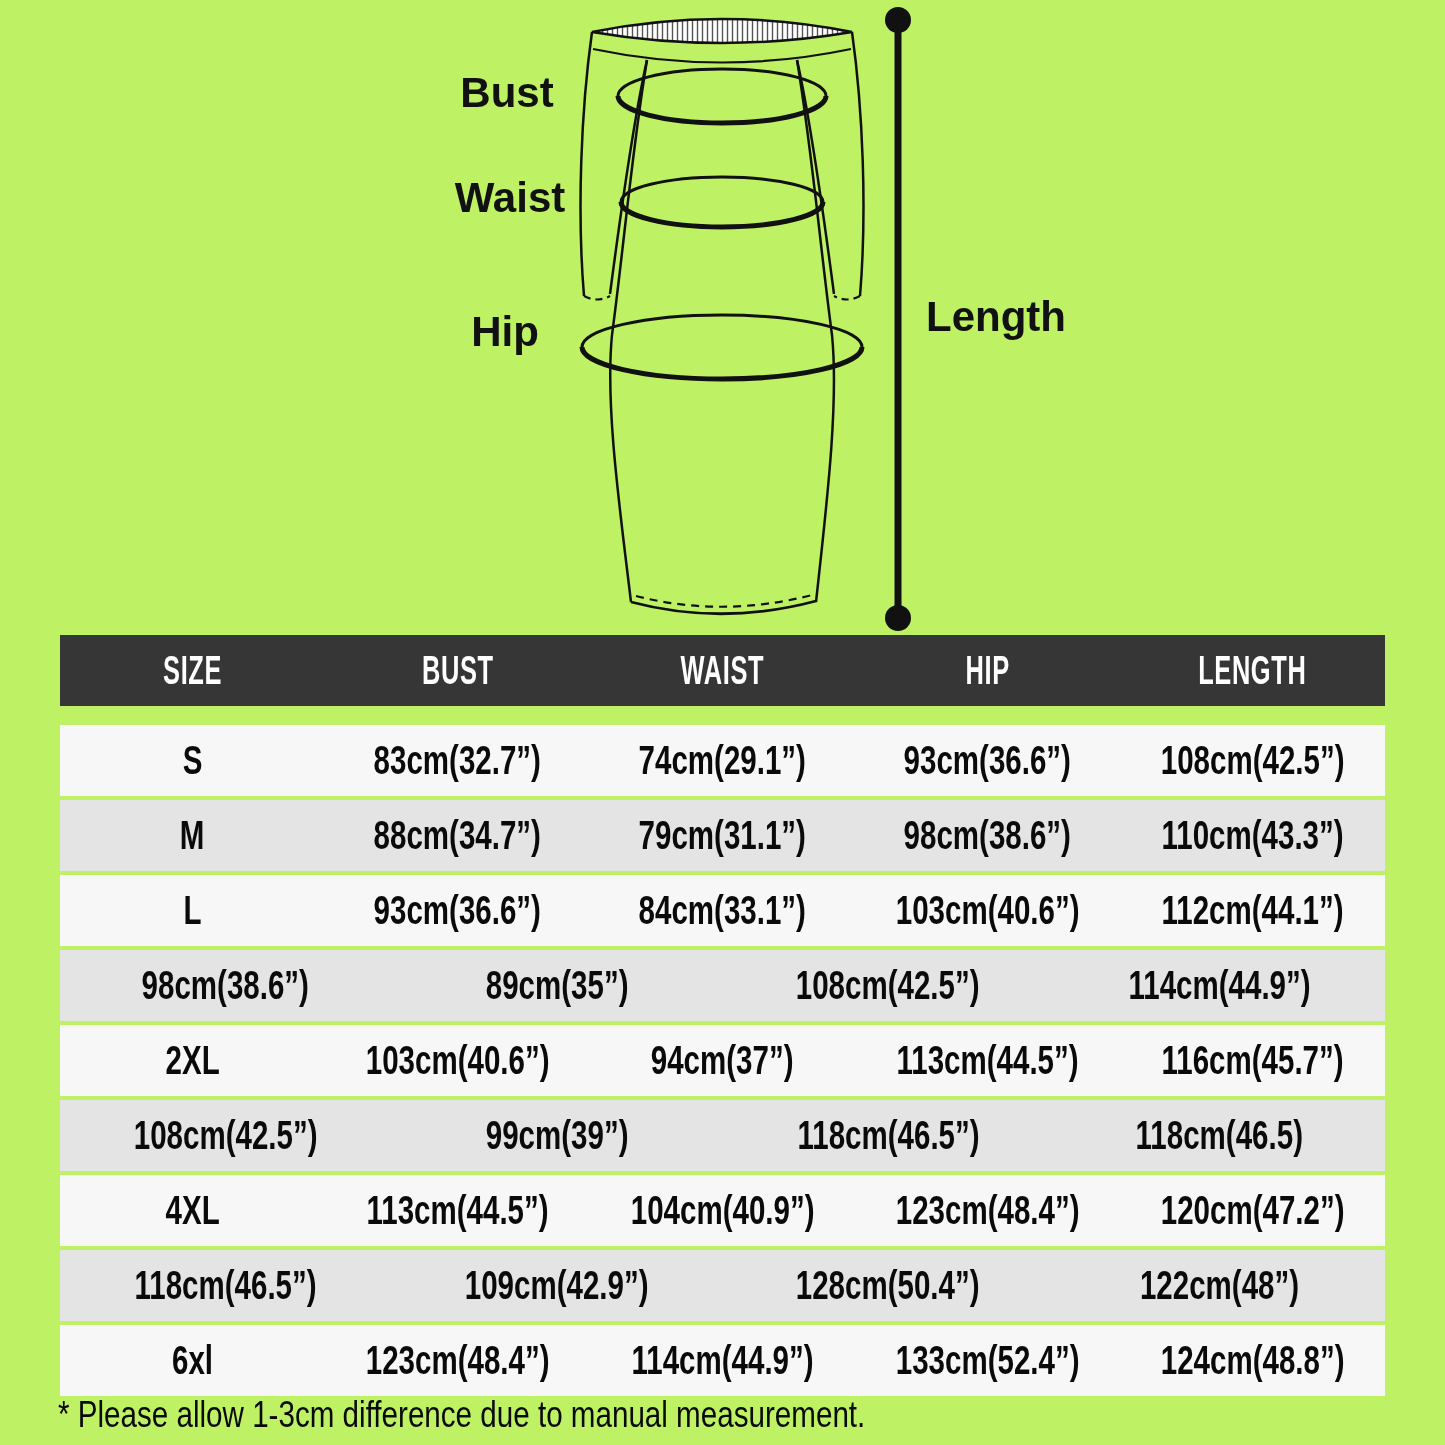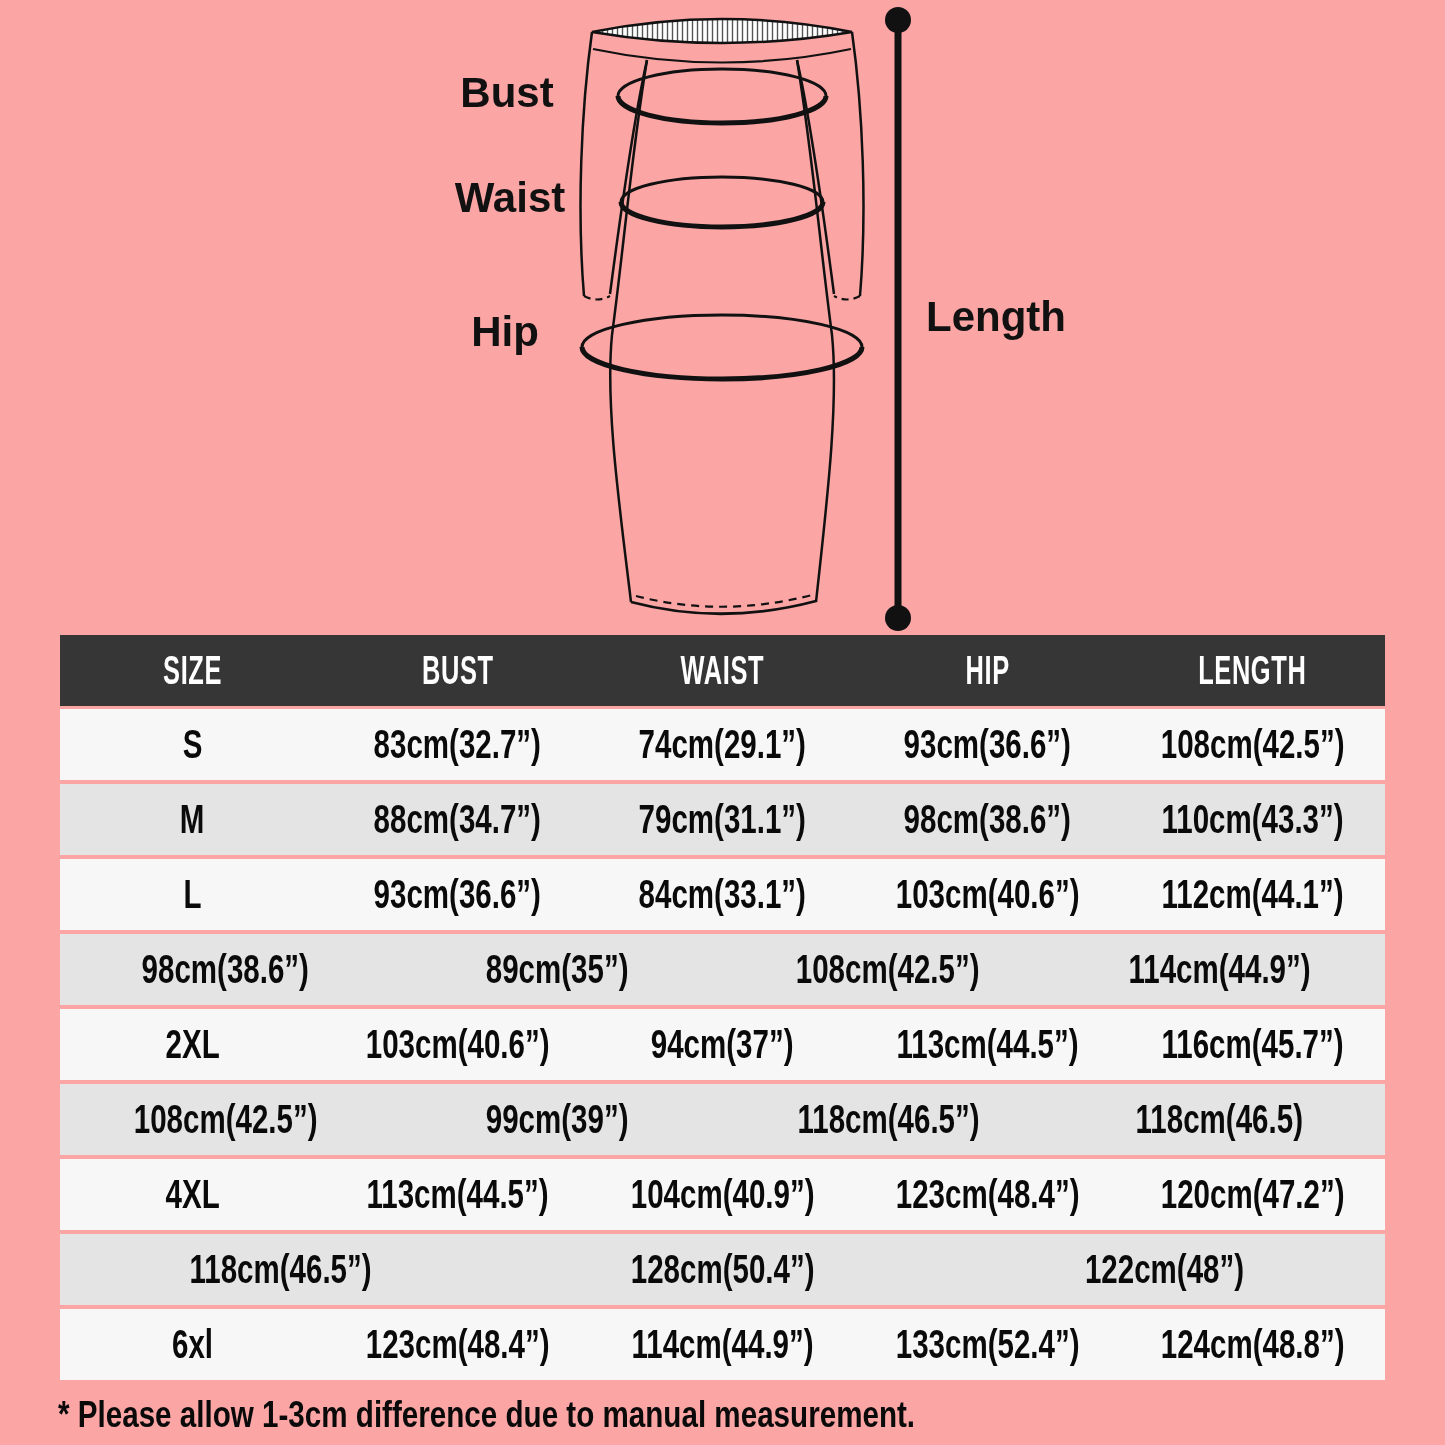--- a/index.html
+++ b/index.html
@@ -4,7 +4,7 @@
 <style>
   html,body{margin:0;padding:0;background:#ffffff;}
   .page{
-    position:relative;width:1445px;height:1445px;background:#fca5a5;overflow:hidden;
+    position:relative;width:1445px;height:1445px;background:#bef264;overflow:hidden;
     font-family:"Liberation Sans",sans-serif;color:#000;
   }
   .diagram{position:absolute;left:0;top:0;width:1445px;height:633px;}

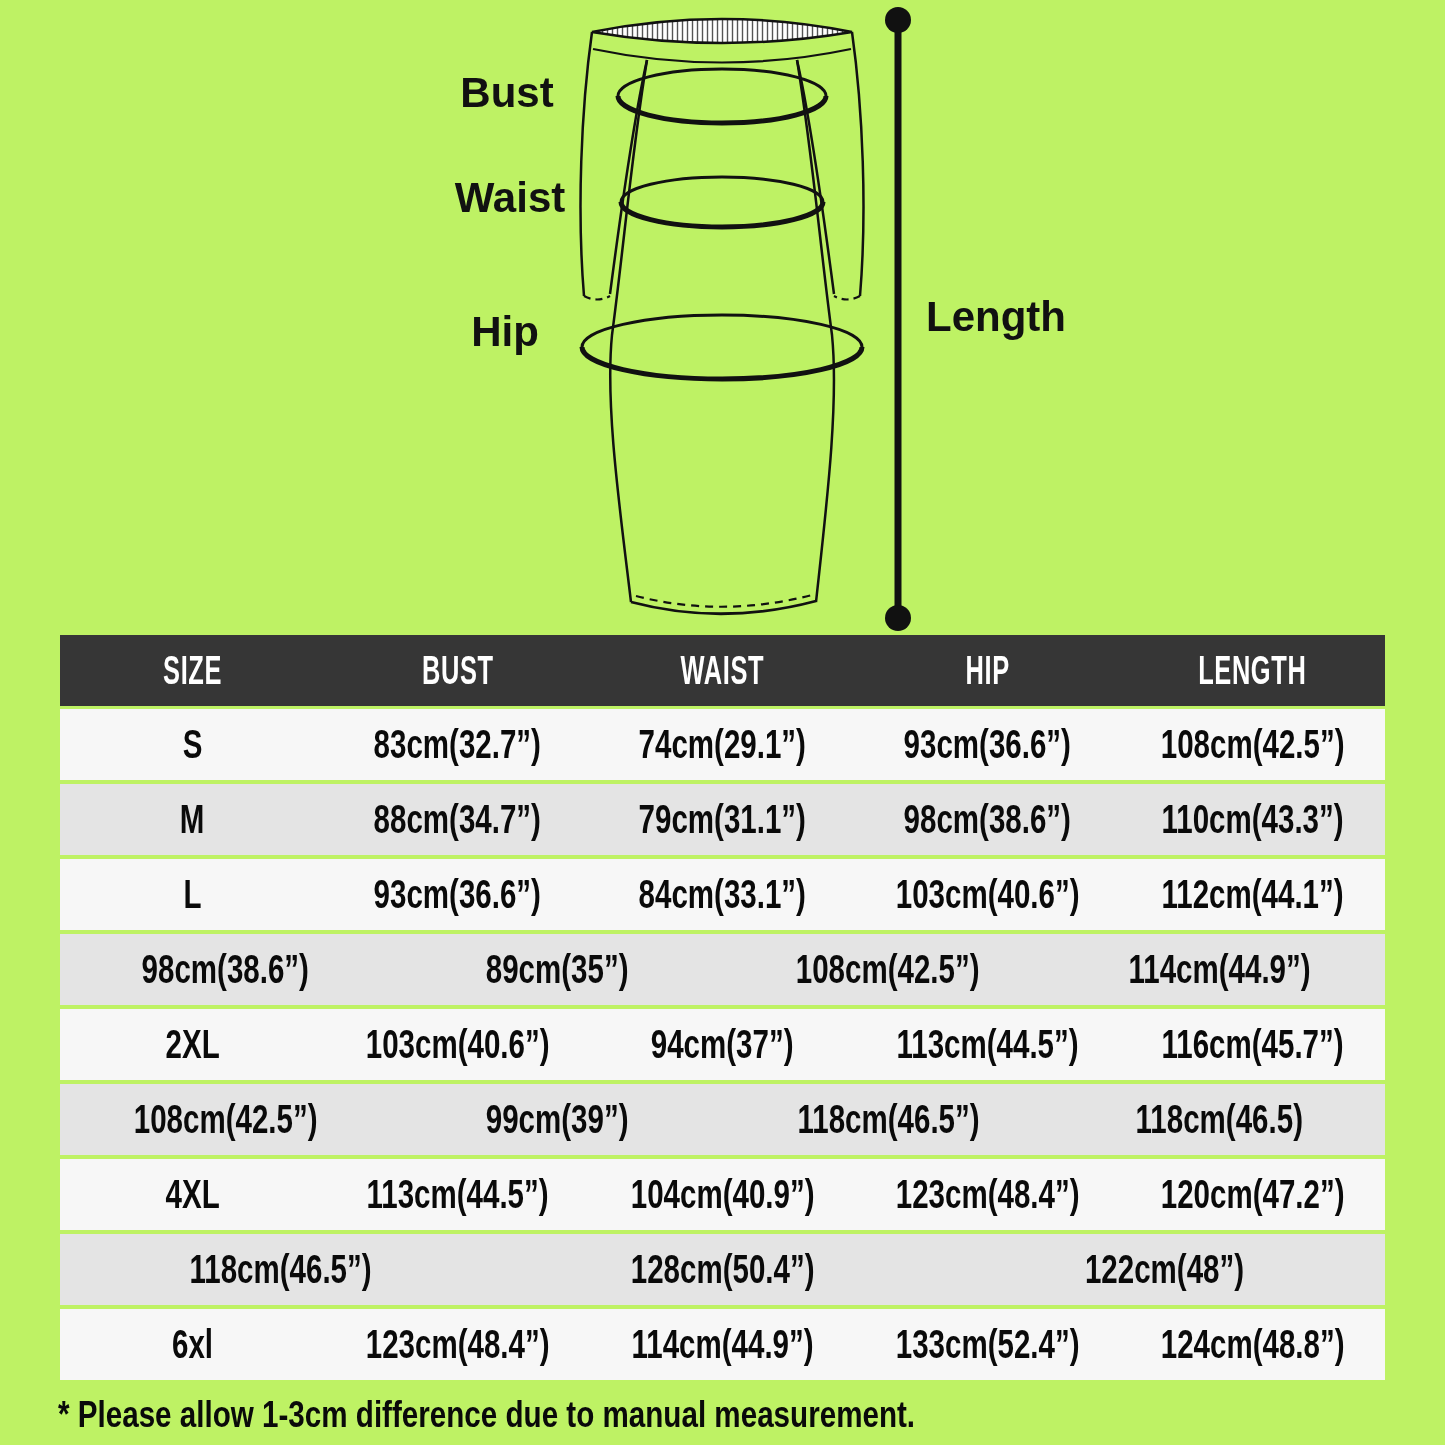--- a/index.html
+++ b/index.html
@@ -11,7 +11,7 @@
   .diagram text{font-family:"Liberation Sans",sans-serif;font-weight:bold;fill:#111;}
 
   .size-table{position:absolute;left:60px;top:635px;width:1325px;}
-  .thead{display:flex;height:71px;background:#363636;margin-bottom:3px;}
+  .thead{display:flex;height:71px;background:#363636;margin-bottom:19px;}
   .hcell{flex:1;display:flex;align-items:center;justify-content:center;
          color:#ffffff;font-size:41px;font-weight:bold;}
   .hcell span{display:inline-block;transform:scaleX(0.62);white-space:nowrap;letter-spacing:1px;}

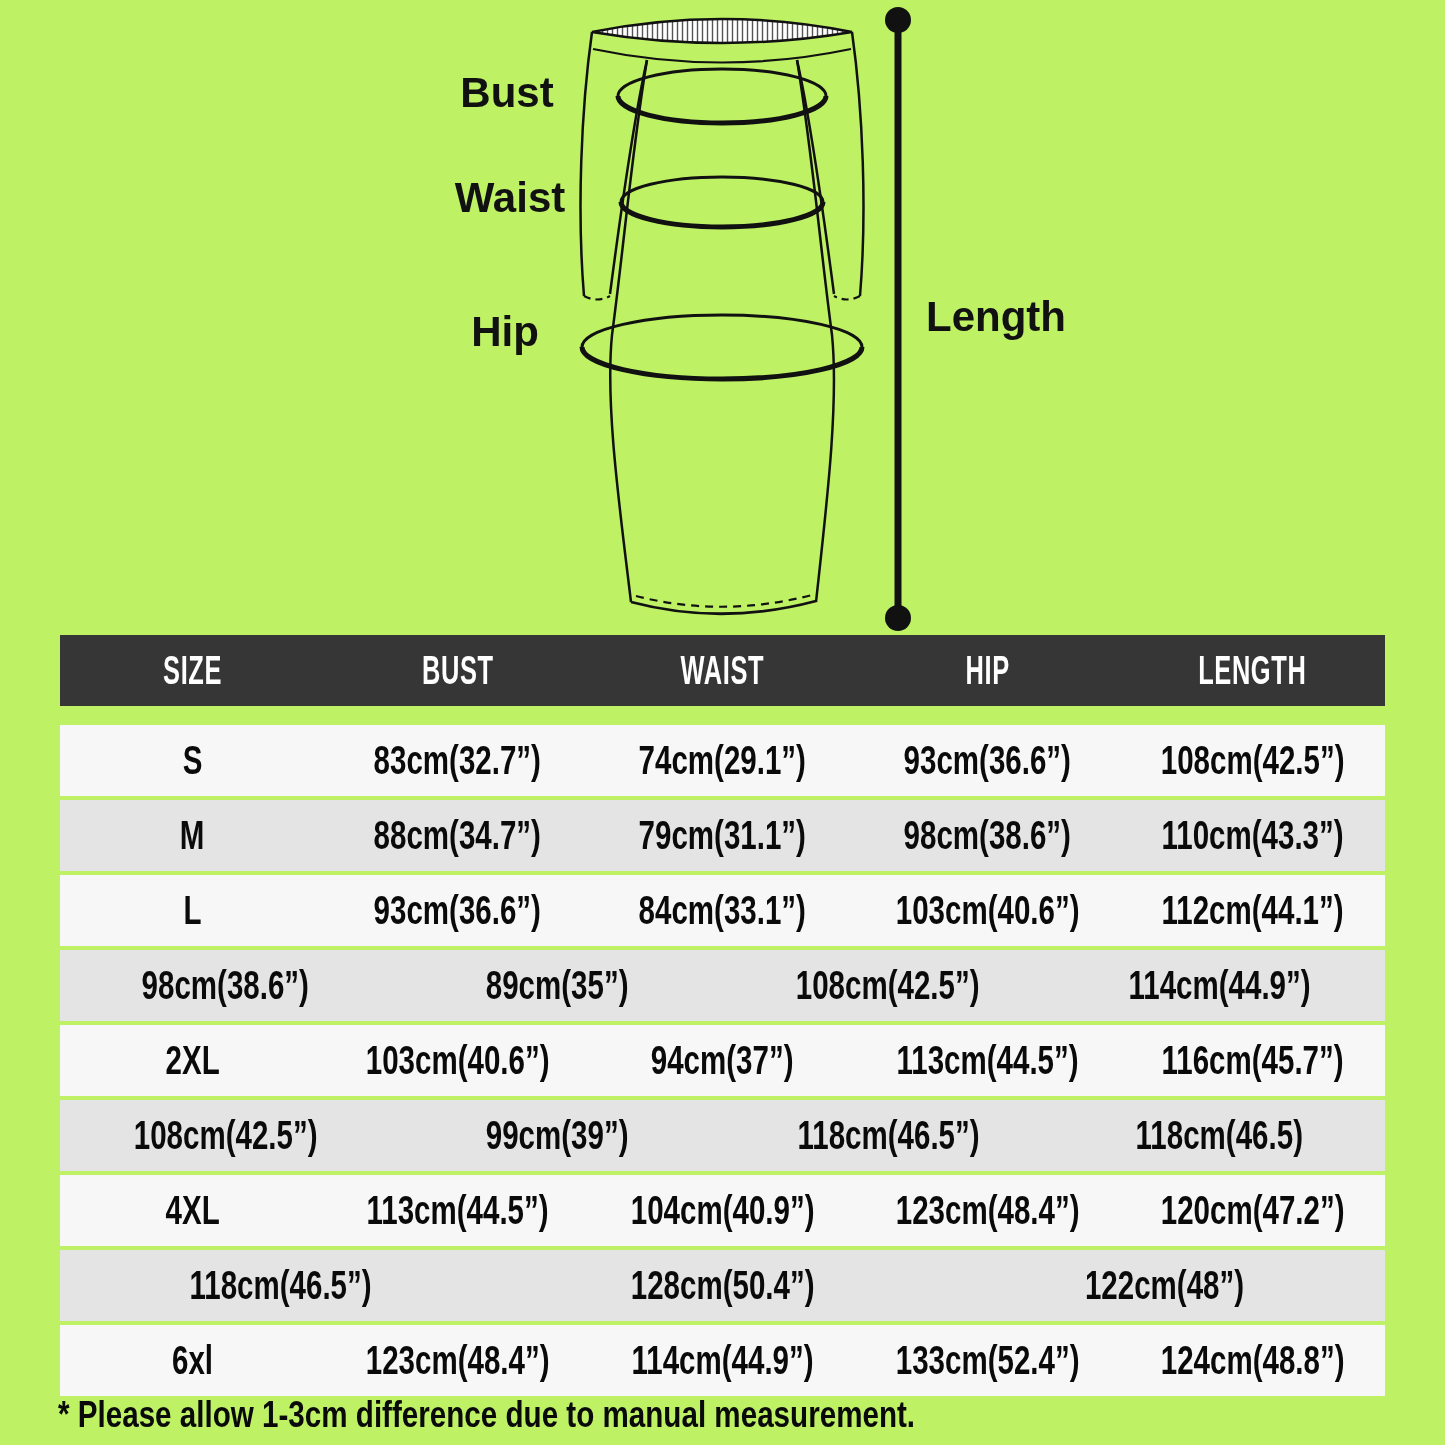--- a/index.html
+++ b/index.html
@@ -218,6 +218,9 @@
           <span>118cm(46.5”)</span>
         </div>
       <div class="cell">
+          <span>109cm(42.9”)</span>
+        </div>
+      <div class="cell">
           <span>128cm(50.4”)</span>
         </div>
       <div class="cell">

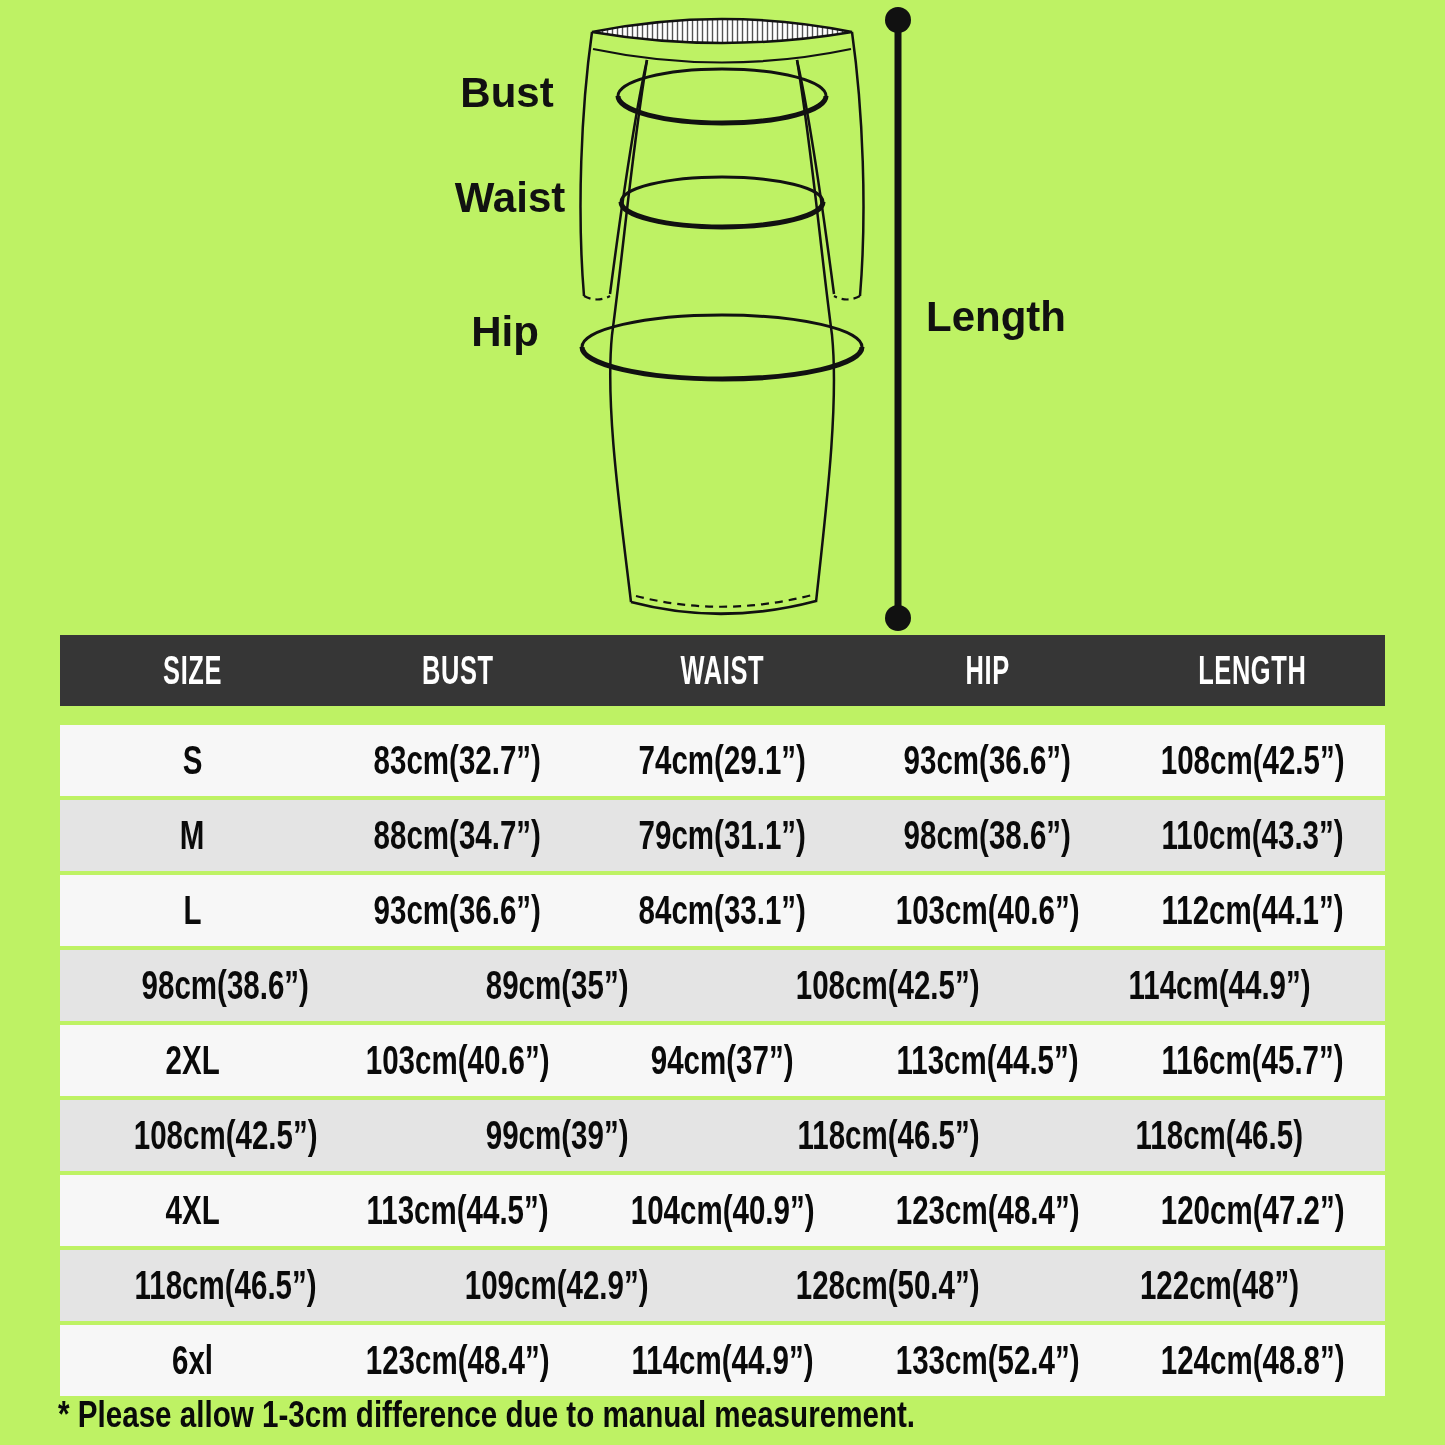--- a/index.html
+++ b/index.html
@@ -21,7 +21,7 @@
   .cell{flex:1;display:flex;align-items:center;justify-content:center;
         font-size:41px;font-weight:bold;color:#0a0a0a;}
   .cell span{display:inline-block;transform:scaleX(0.72);white-space:nowrap;}
-  .footnote{position:absolute;left:58px;top:1394px;font-size:37px;font-weight:bold;
+  .footnote{position:absolute;left:58px;top:1394px;font-size:37px;font-weight:normal;
             color:#0a0a0a;white-space:nowrap;}
   .footnote span{display:inline-block;transform:scaleX(0.80);transform-origin:left center;white-space:nowrap;}
 </style>

